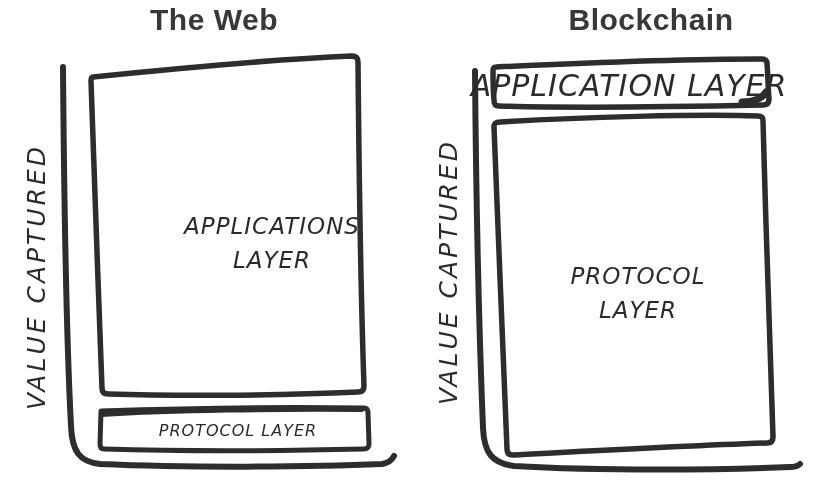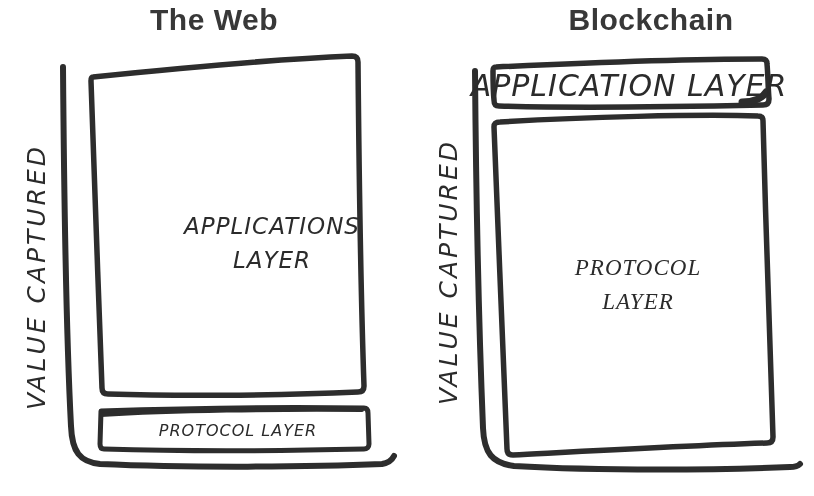--- a/index.html
+++ b/index.html
@@ -134,7 +134,7 @@
 
   <div class="label hand layer-label-small" style="left:629px; top:85px; font-size:30px;">APPLICATION LAYER</div>
 
-  <div class="label hand layer-label-big" style="left:638px; top:285px;font-family:Liberation Serif, serif;">
+  <div class="label hand layer-label-big" style="left:638px; top:293px;">
     <div>PROTOCOL</div>
     <div>LAYER</div>
   </div>

